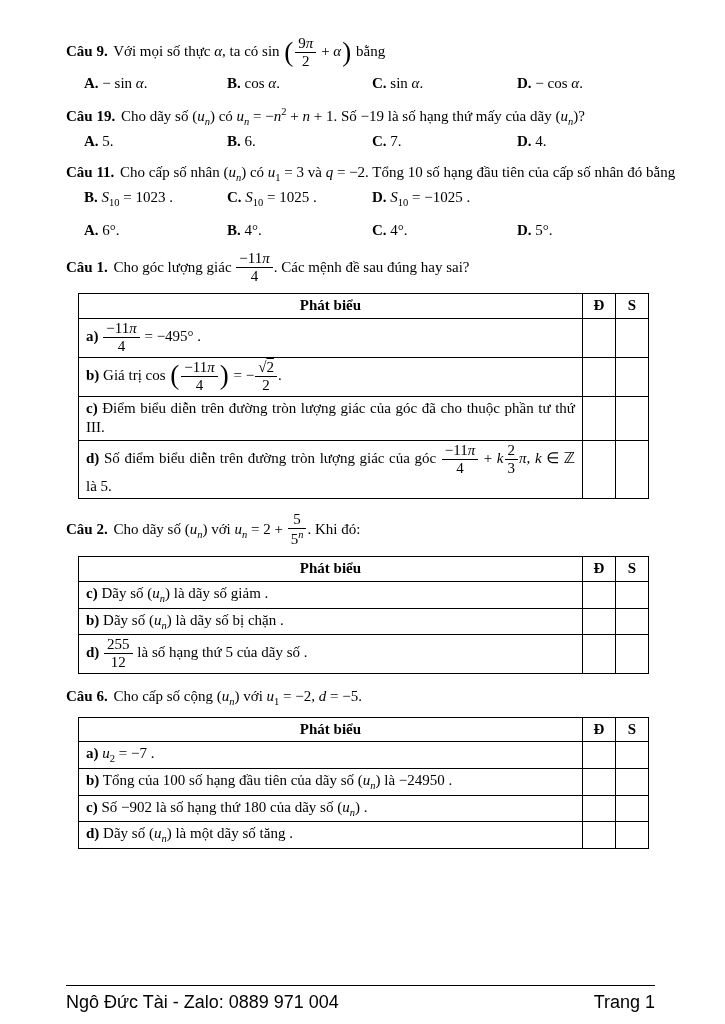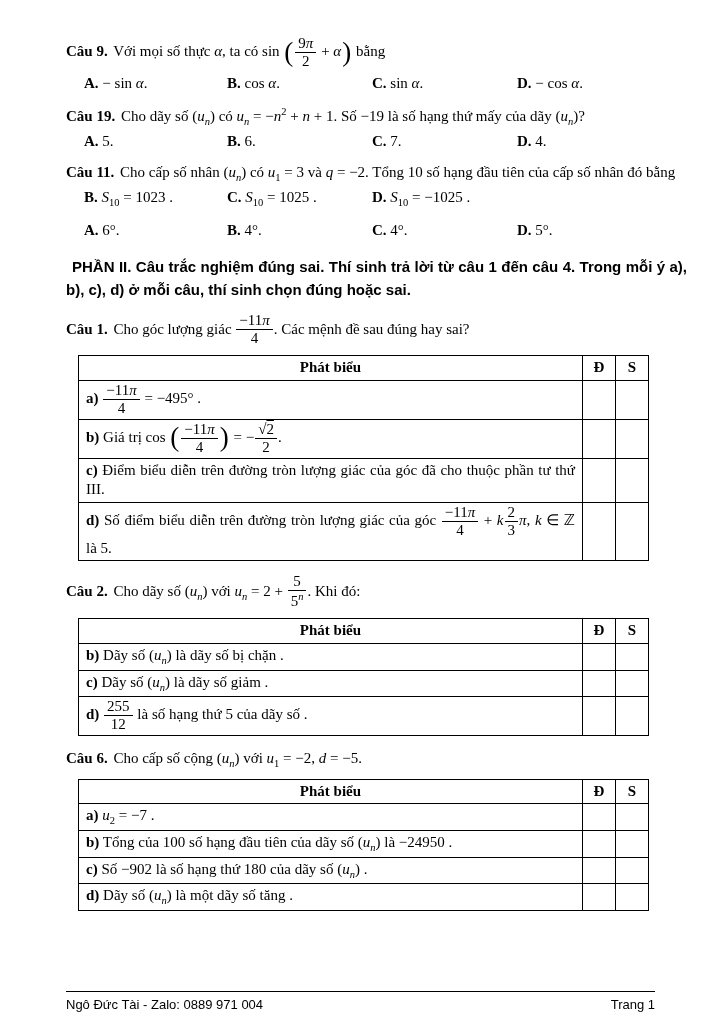--- a/index.html
+++ b/index.html
@@ -83,7 +83,6 @@
     </div>
   </div>
 
-  <p class="heading">PHẦN II. Câu trắc nghiệm đúng sai. Thí sinh trả lời từ câu 1 đến câu 4. Trong mỗi ý a), b), c), d) ở mỗi câu, thí sinh chọn đúng hoặc sai.</p>
 
   <div class="q">
     <p class="qtext"><b class="qlabel">Câu 1.</b> <span>Cho góc lượng giác <span class="frac"><span class="num">−11<i>π</i></span><span class="den">4</span></span>. Các mệnh đề sau đúng hay sai?</span></p>

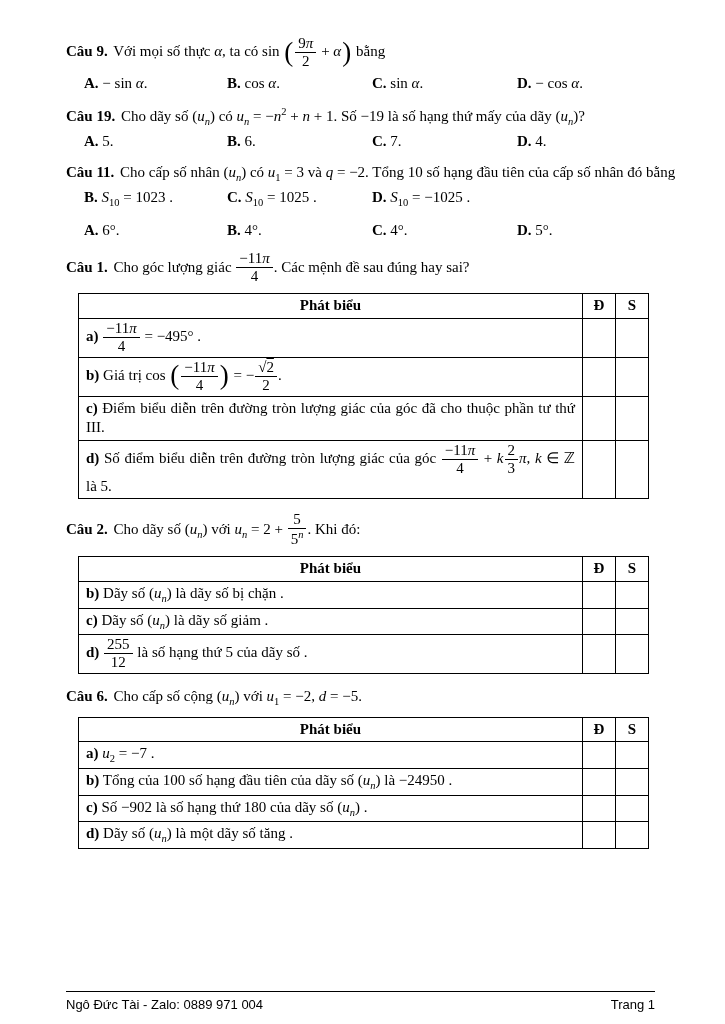--- a/index.html
+++ b/index.html
@@ -141,12 +141,12 @@
       </thead>
       <tbody>
         <tr>
+            <td class="stmt"><b>c)</b> Dãy số (<i>u<sub>n</sub></i>) là dãy số giảm .</td>
+            <td class="ds"></td>
+            <td class="ds"></td>
+          </tr>
+        <tr>
             <td class="stmt"><b>b)</b> Dãy số (<i>u<sub>n</sub></i>) là dãy số bị chặn .</td>
-            <td class="ds"></td>
-            <td class="ds"></td>
-          </tr>
-        <tr>
-            <td class="stmt"><b>c)</b> Dãy số (<i>u<sub>n</sub></i>) là dãy số giảm .</td>
             <td class="ds"></td>
             <td class="ds"></td>
           </tr>

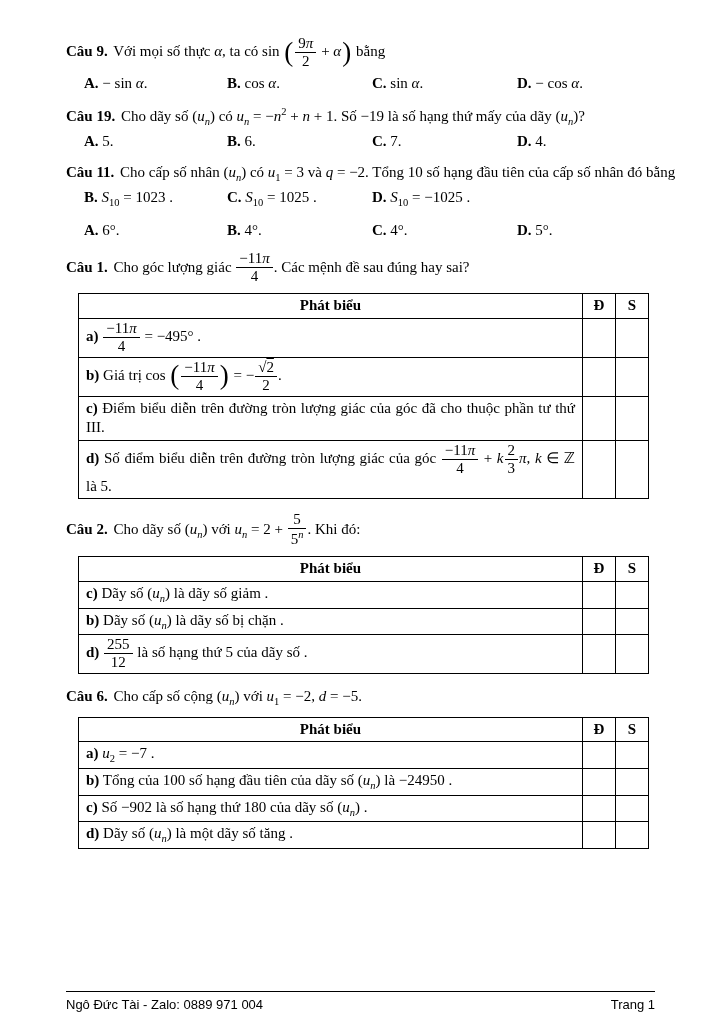--- a/index.html
+++ b/index.html
@@ -38,7 +38,7 @@
   td.stmt { text-align:justify; }
   .footer { position:absolute; left:66px; right:70px; bottom:10px; }
   .footer-line { border-top:1px solid #000; margin-bottom:5px; }
-  .footer-row { display:flex; justify-content:space-between; font-family:"Liberation Sans", sans-serif; font-size:13px; }
+  .footer-row { display:flex; justify-content:space-between; font-family:"Liberation Sans", sans-serif; font-size:18px; }
 </style>
 </head>
 <body>

